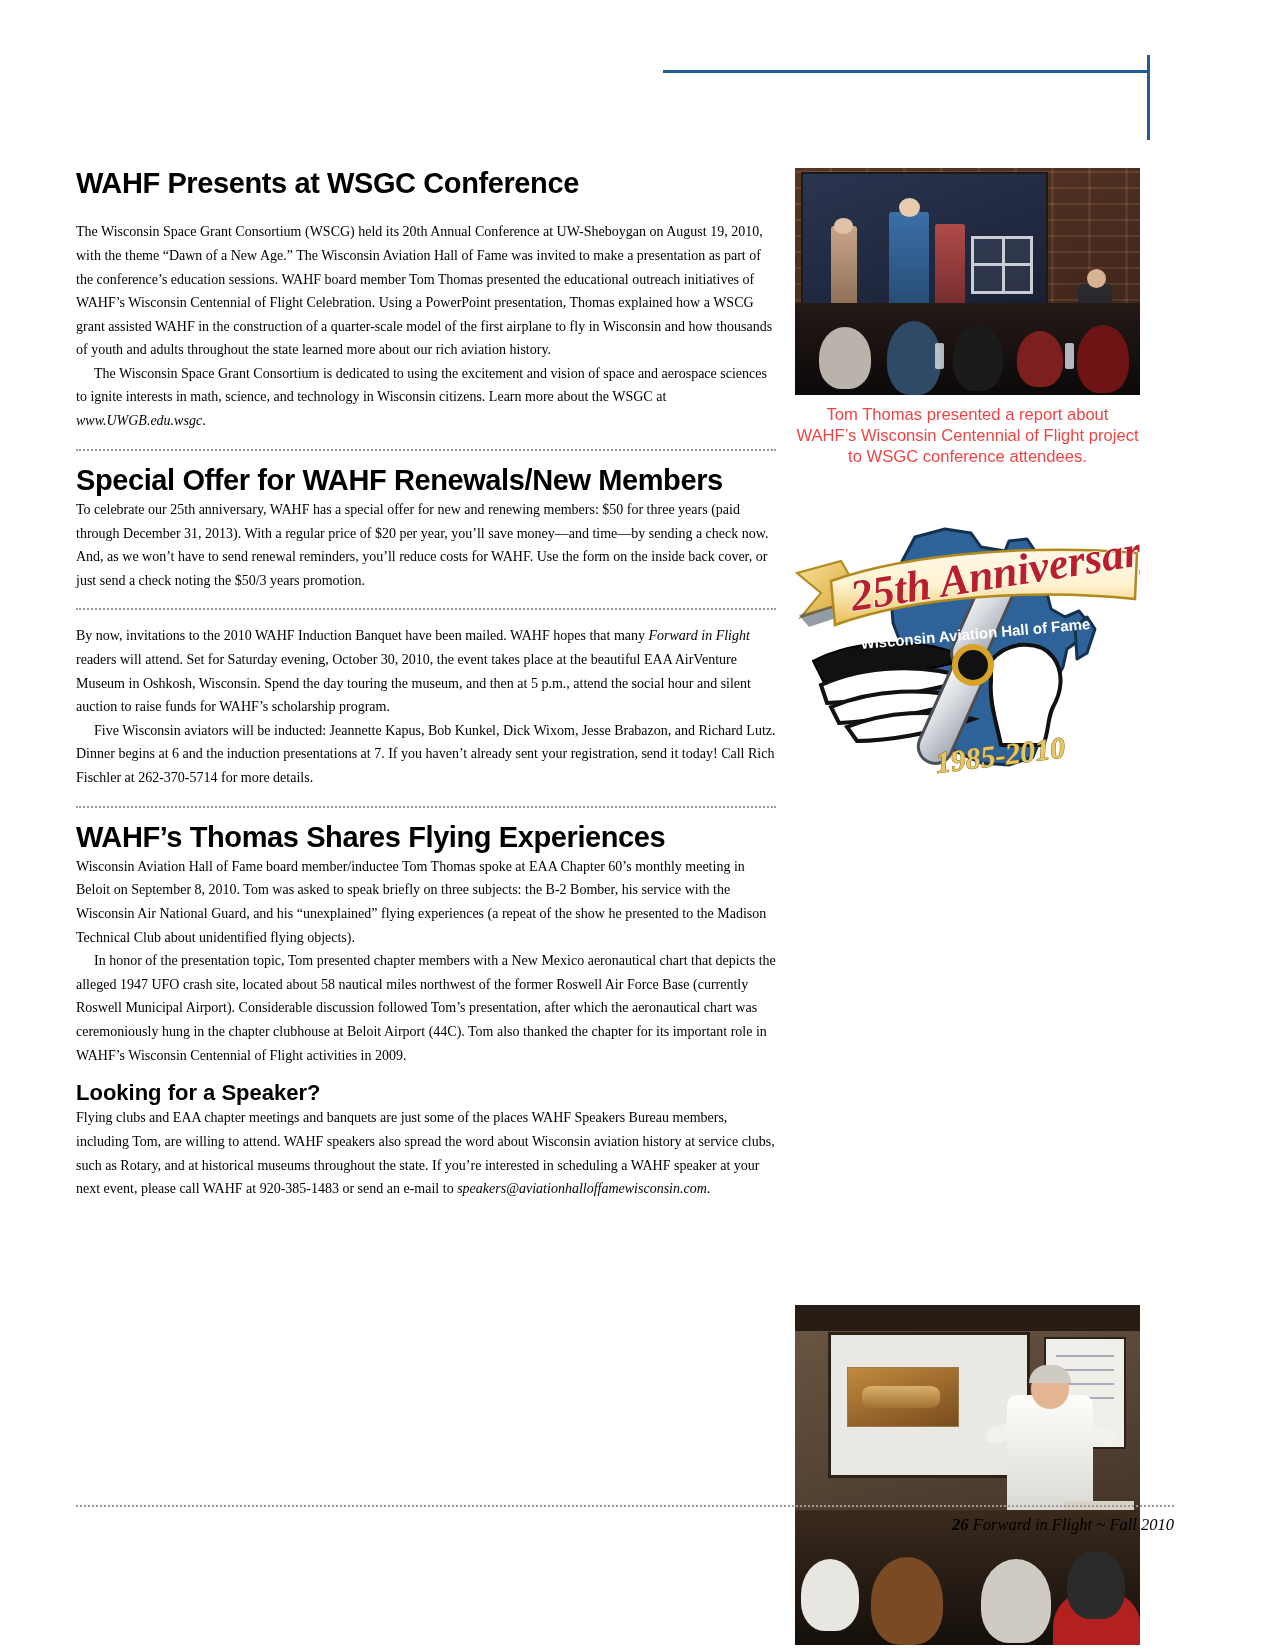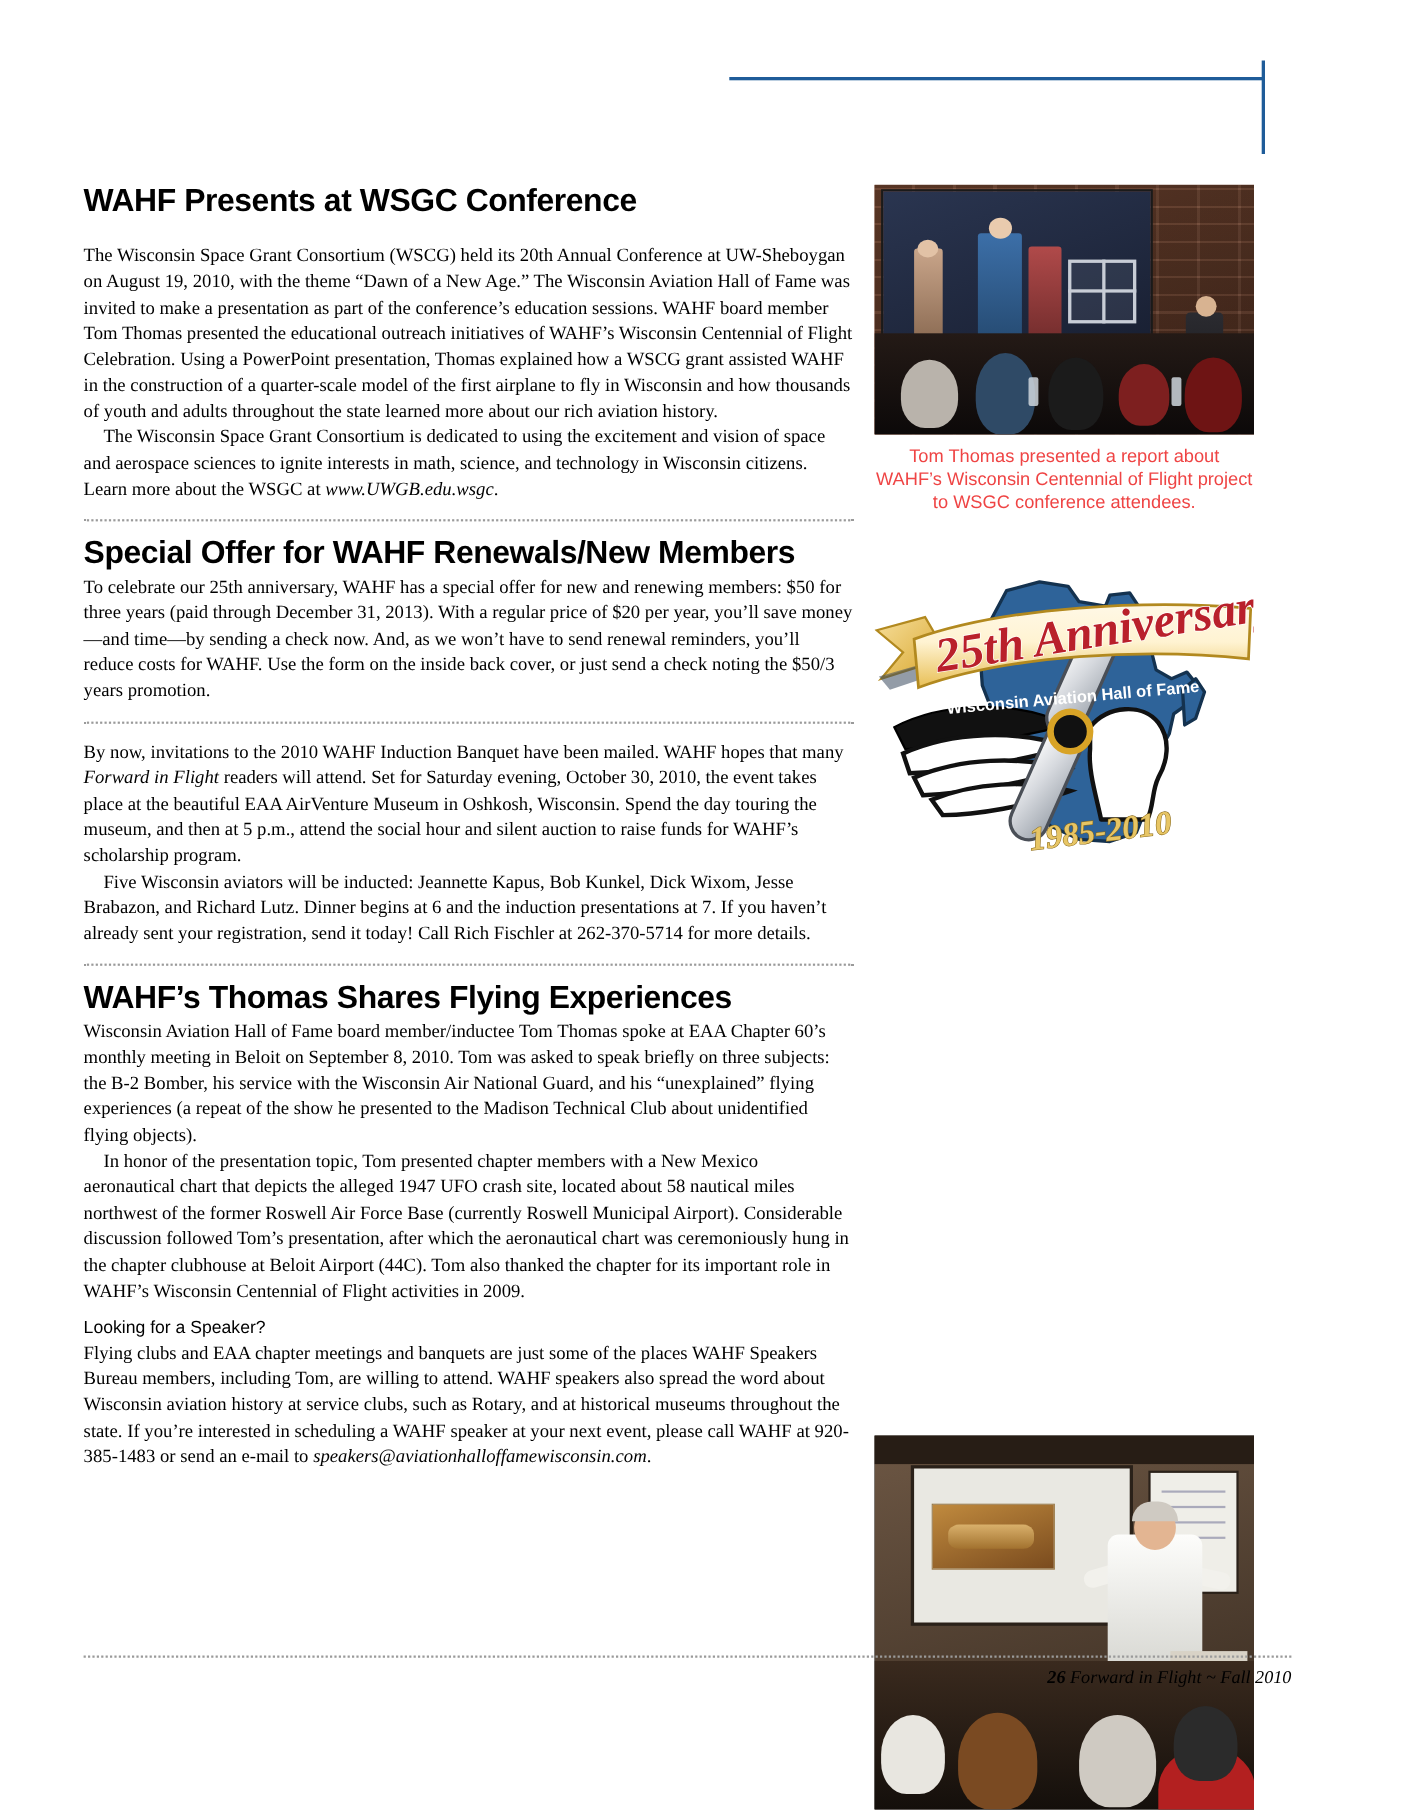--- a/index.html
+++ b/index.html
@@ -93,7 +93,7 @@
   }
   p.body {
     font-family: "Liberation Serif", serif;
-    font-size: 17px;
+    font-size: 14px;
     line-height: 23.6px;
     margin: 0;
     text-align: left;

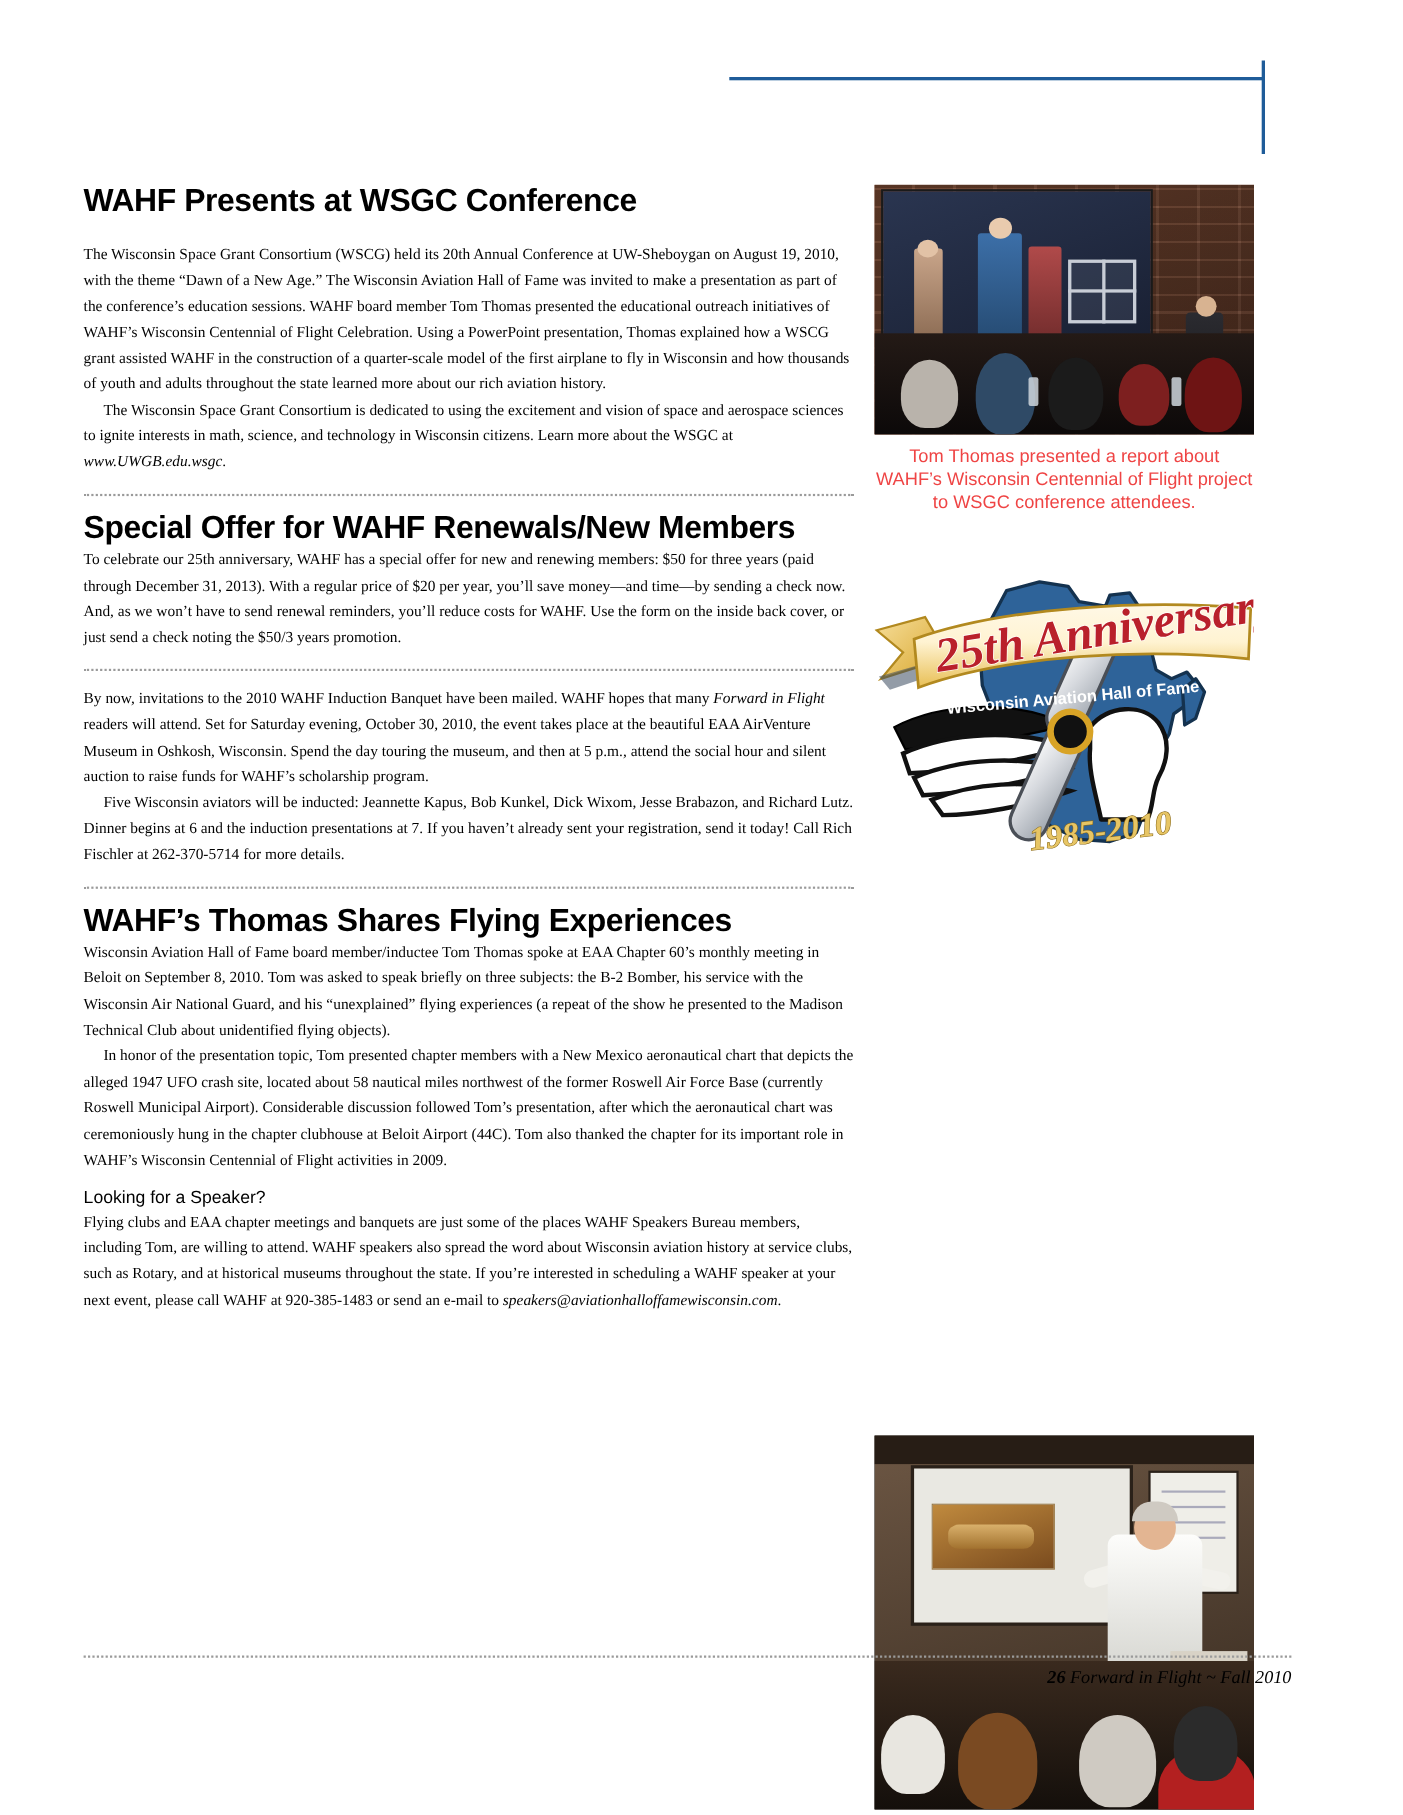--- a/index.html
+++ b/index.html
@@ -85,8 +85,8 @@
   }
   h3.inline-subhead {
     font-family: "Liberation Sans", sans-serif;
-    font-weight: normal;
-    font-size: 16px;
+    font-weight: bold;
+    font-size: 22px;
     line-height: 1.1;
     margin: 14px 0 1px 0;
     color: #000;

